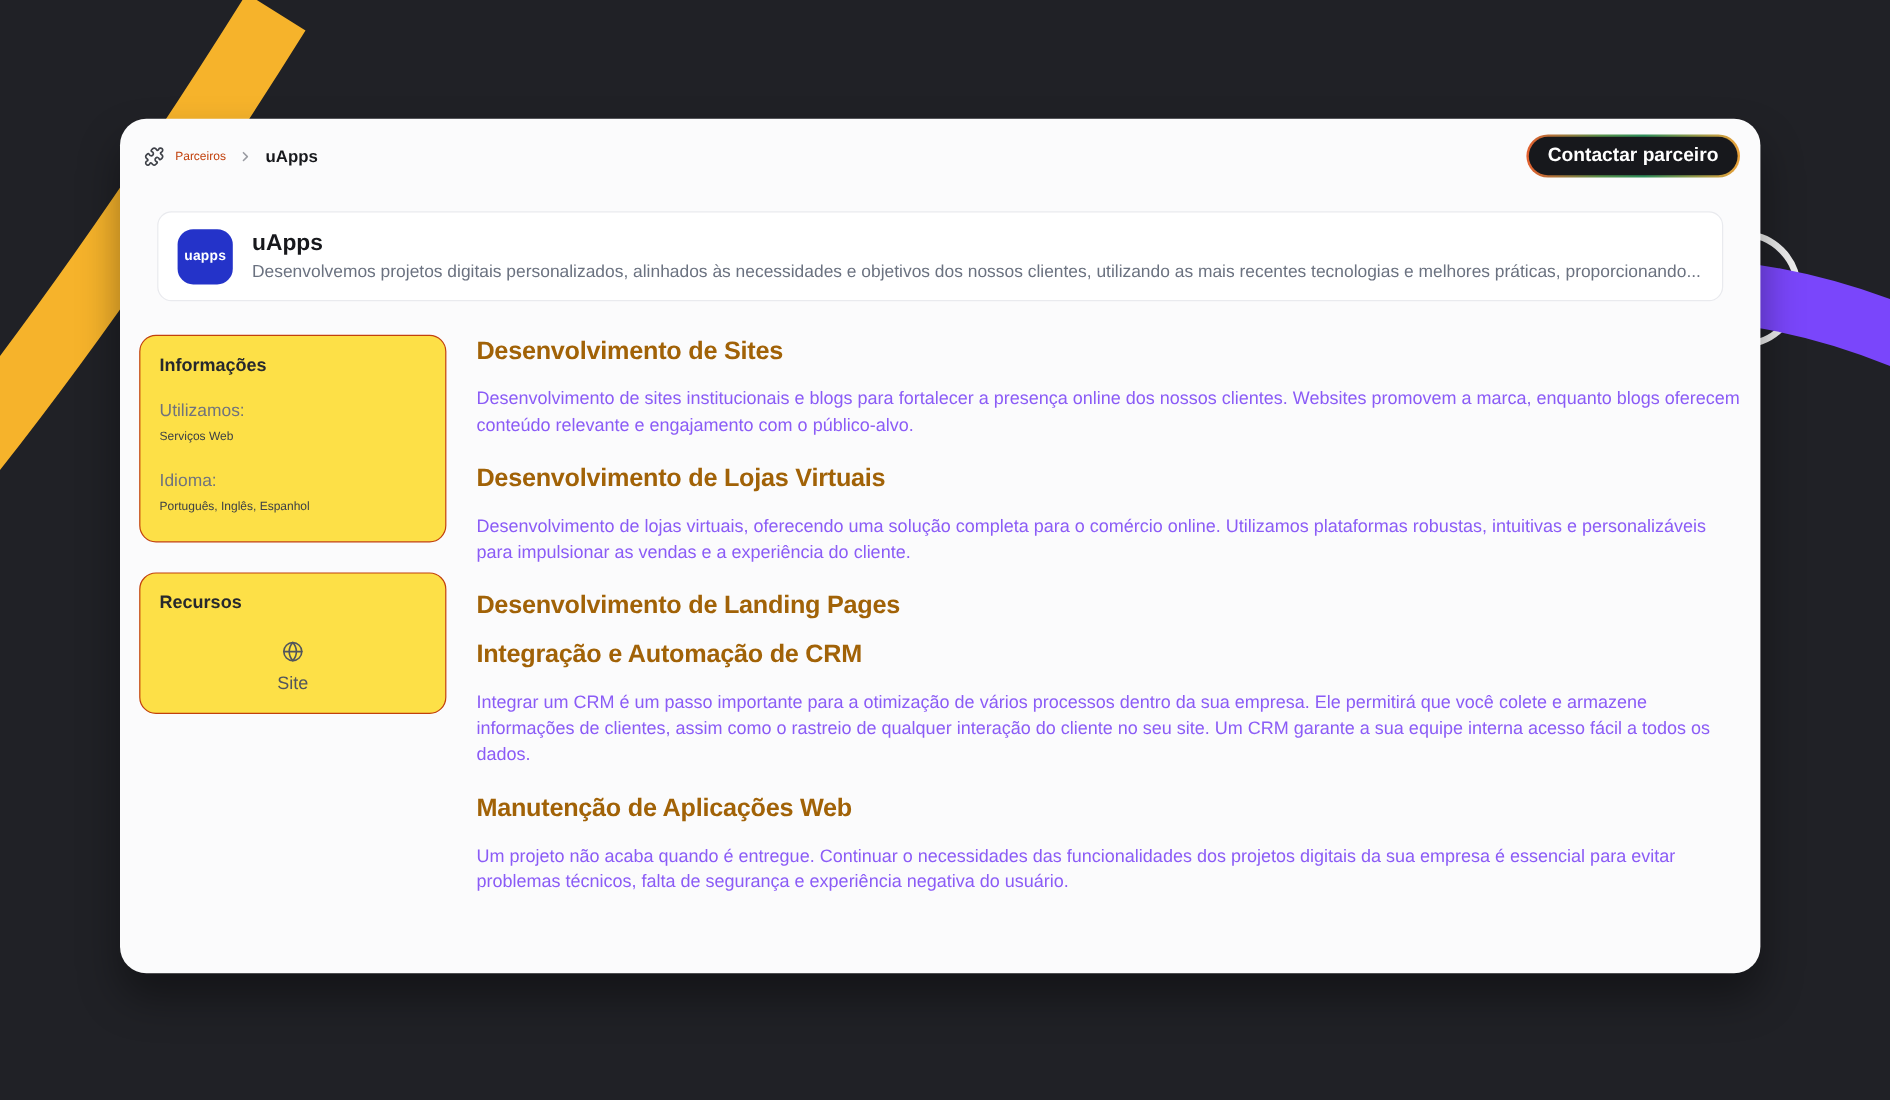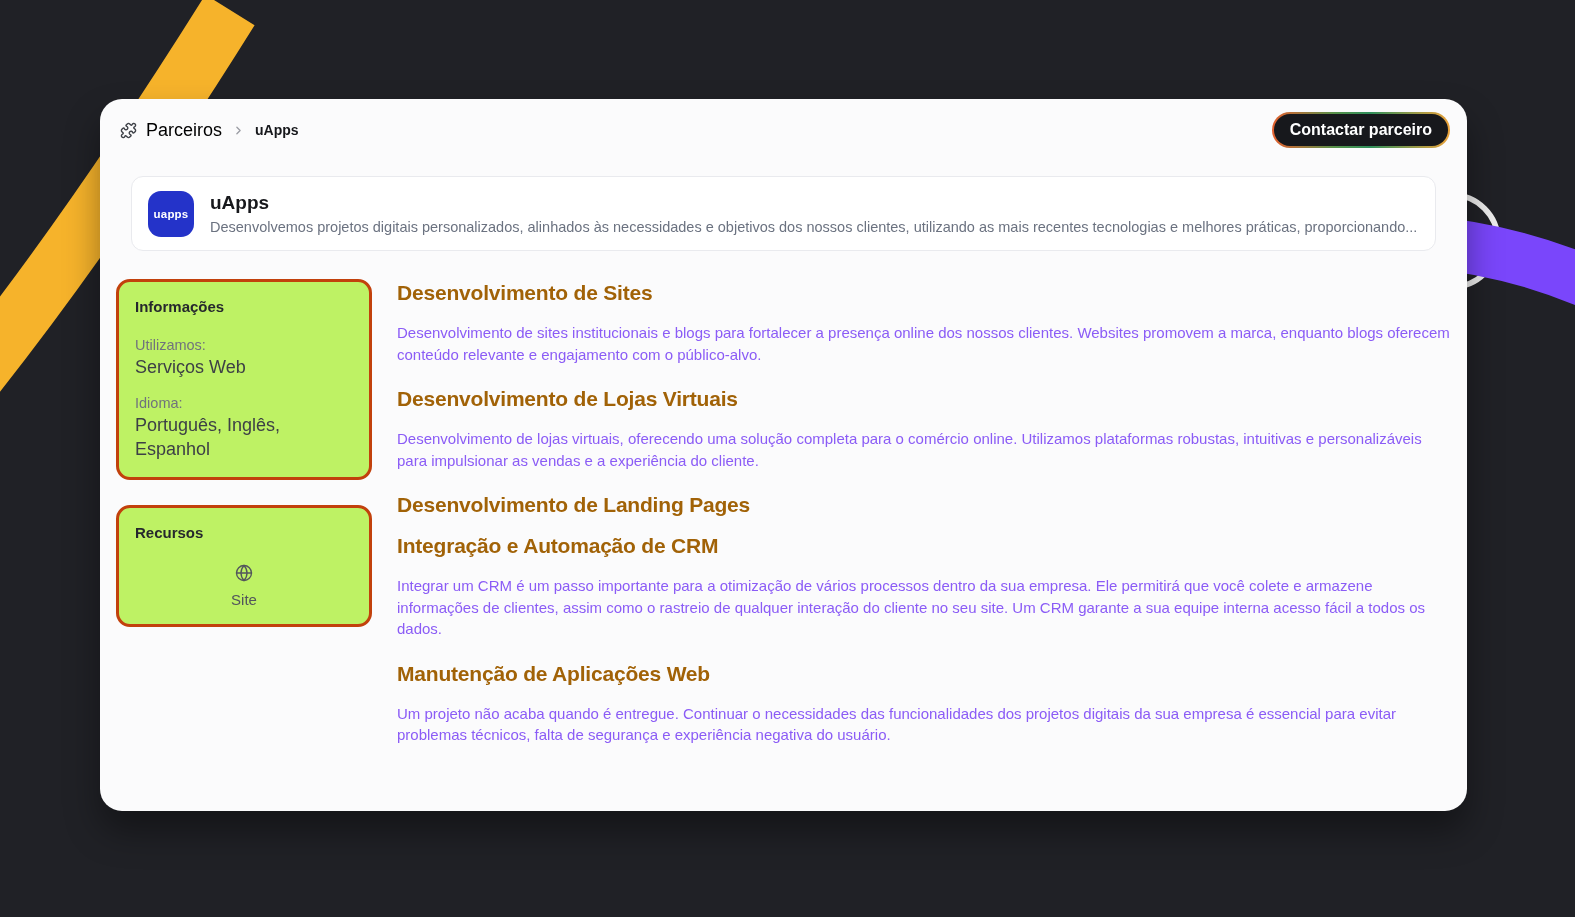--- a/index.html
+++ b/index.html
@@ -20,7 +20,7 @@
   .topbar{display:flex;align-items:center;justify-content:space-between;height:30px;}
   .breadcrumb{display:flex;align-items:center;gap:9px;padding-left:4px;}
   .breadcrumb .crumb-icon{display:flex;color:#3f4249;}
-  .crumb-link{font-size:18px;color:#000000;cursor:pointer;}
+  .crumb-link{font-size:10px;color:#c2410c;cursor:pointer;}
   .crumb-sep{display:flex;color:#9a9ca3;margin:0 1px;}
   .crumb-current{font-size:14px;font-weight:700;color:#17181c;}
   .btn-wrap{

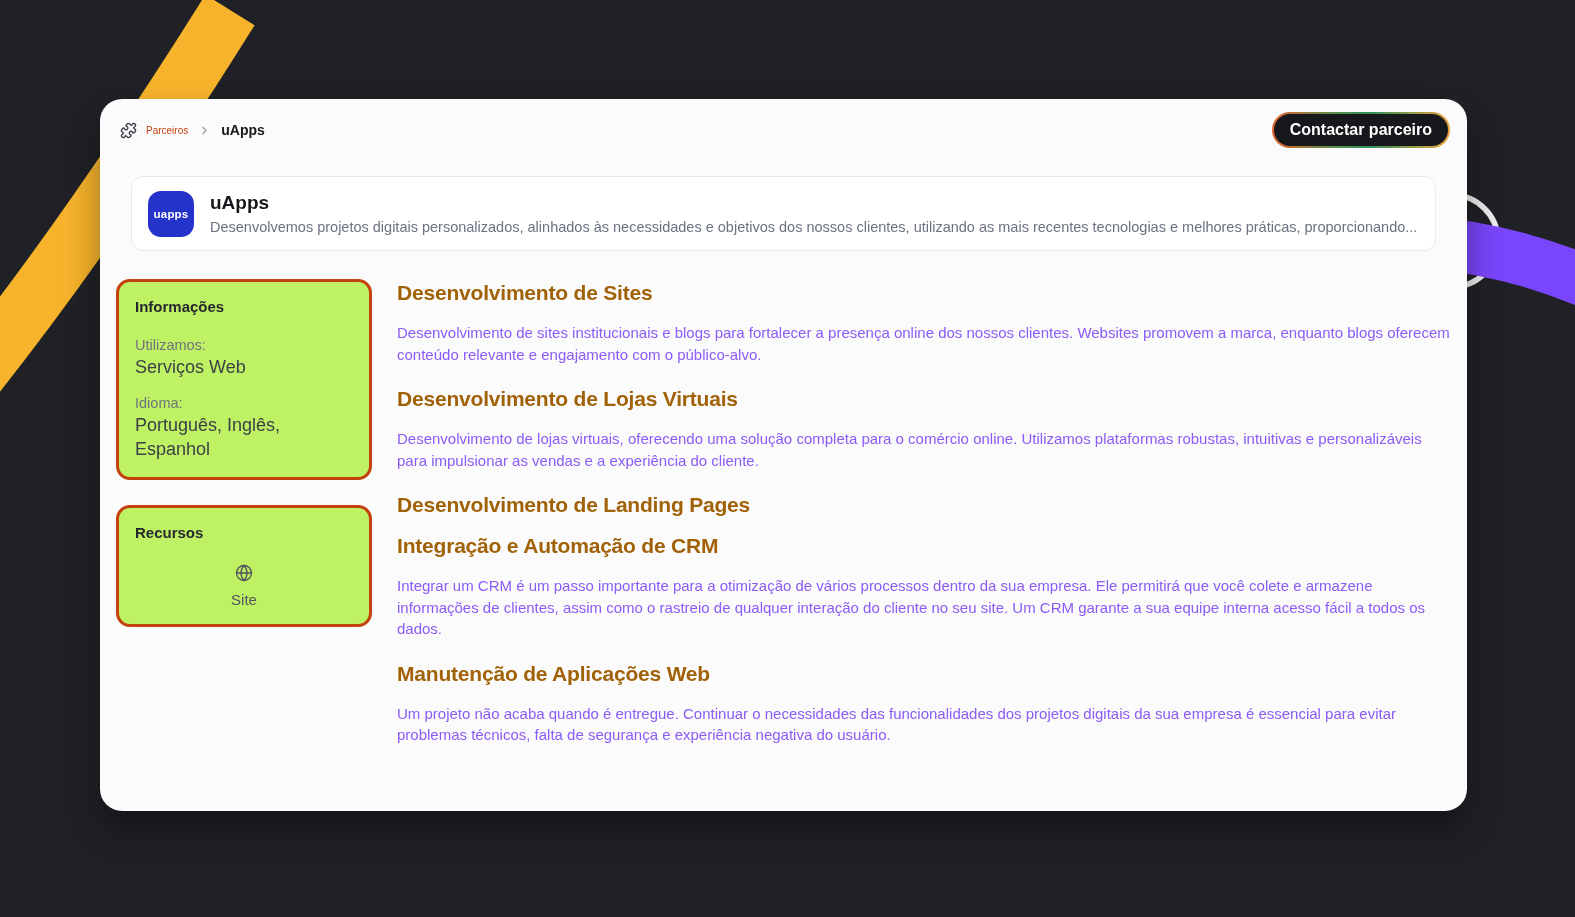--- a/index.html
+++ b/index.html
@@ -54,7 +54,7 @@
   .columns{display:flex;margin-top:28px;gap:25px;padding:0 0 0 0;}
   .sidebar{width:256px;flex:0 0 256px;}
   .side-card{
-    background:#bef264;border:3px solid #c2410c;border-radius:14px;
+    background:#fde047;border:1px solid #c2410c;border-radius:14px;
     padding:16px;box-sizing:border-box;
   }
   .side-card + .side-card{margin-top:25px;}

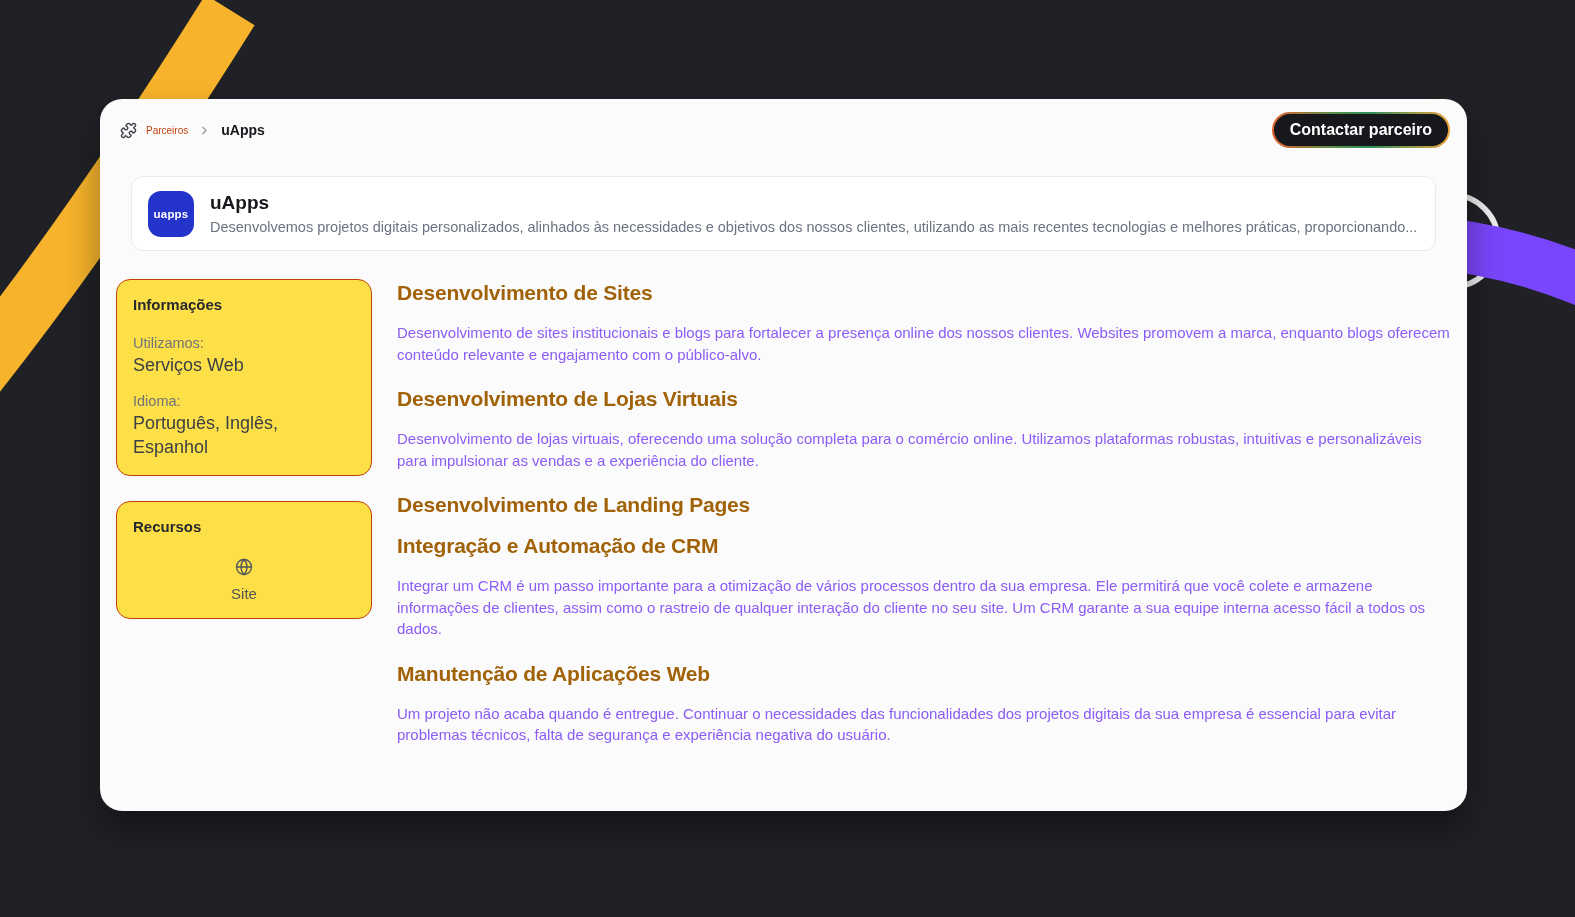--- a/index.html
+++ b/index.html
@@ -61,7 +61,7 @@
   .side-title{font-size:15px;font-weight:700;color:#26282d;line-height:18px;}
   .field{margin-top:19px;}
   .field-label{font-size:14.5px;color:#70737c;line-height:20px;}
-  .field-value{font-size:18px;color:#3d4046;line-height:24px;}
+  .field-value{font-size:10px;color:#3d4046;line-height:24px;}
   .resource-link{
     display:flex;align-items:center;gap:9px;margin-top:22px;cursor:pointer;
     color:#52555c;font-size:15px;flex-direction:column;

